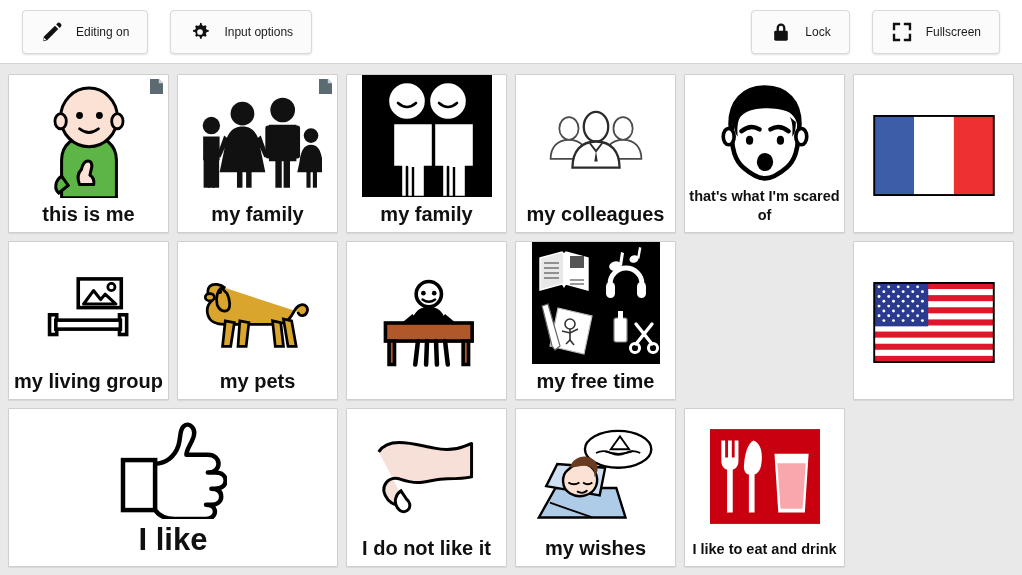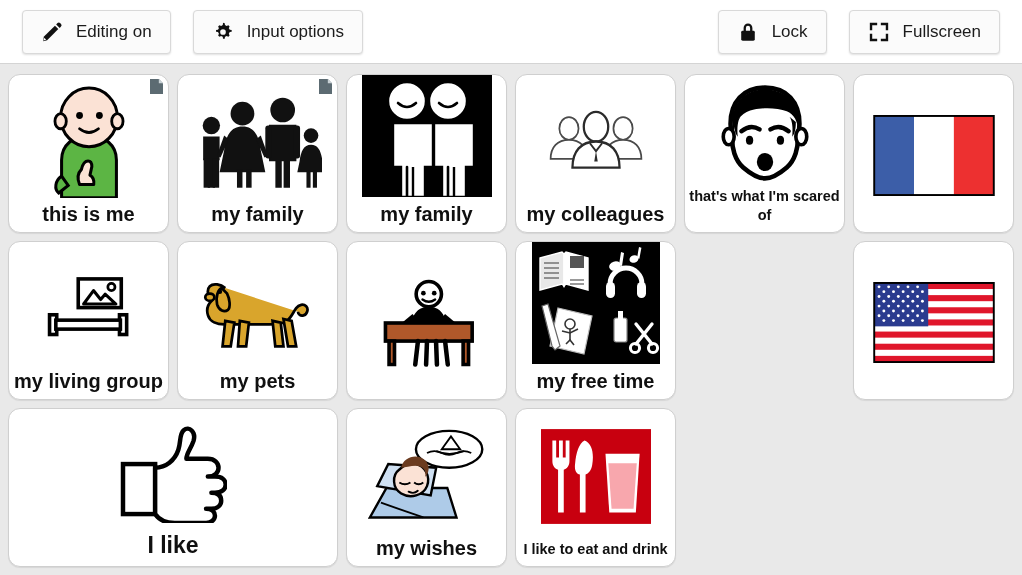--- a/index.html
+++ b/index.html
@@ -33,7 +33,7 @@
     border: 1px solid #d9d9d9;
     border-radius: 4px;
     box-shadow: 0 1px 2px rgba(0,0,0,.12);
-    font-size: 17px;
+    font-size: 12px;
     color: #1b1b1b;
     cursor: pointer;
     white-space: nowrap;

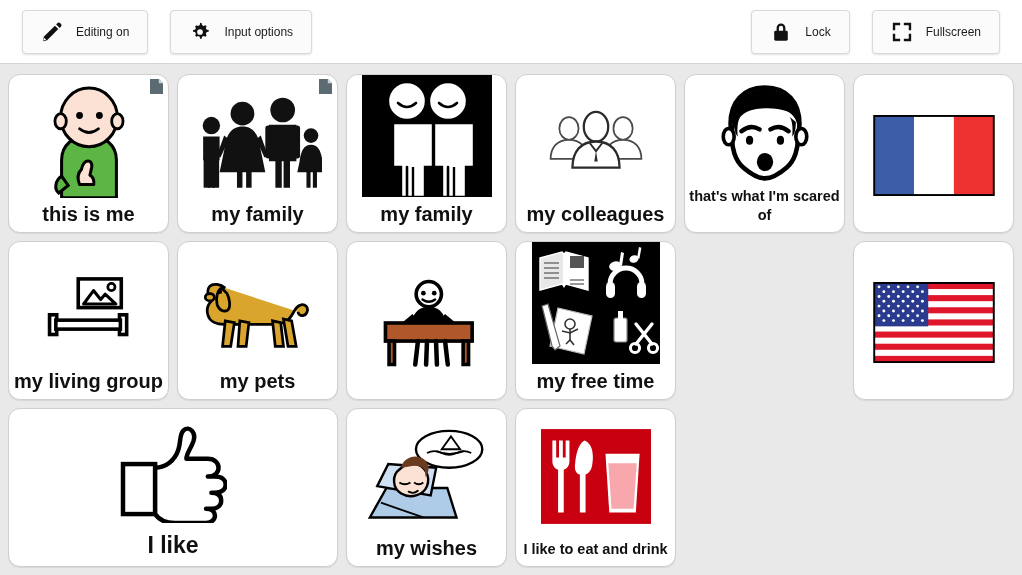--- a/index.html
+++ b/index.html
@@ -63,7 +63,7 @@
     height: 100%;
     background: #fff;
     border: 1px solid #cfcfcf;
-    border-radius: 12px;
+    border-radius: 1px;
     box-shadow: 0 1px 1px rgba(0,0,0,.08);
     display: flex;
     flex-direction: column;

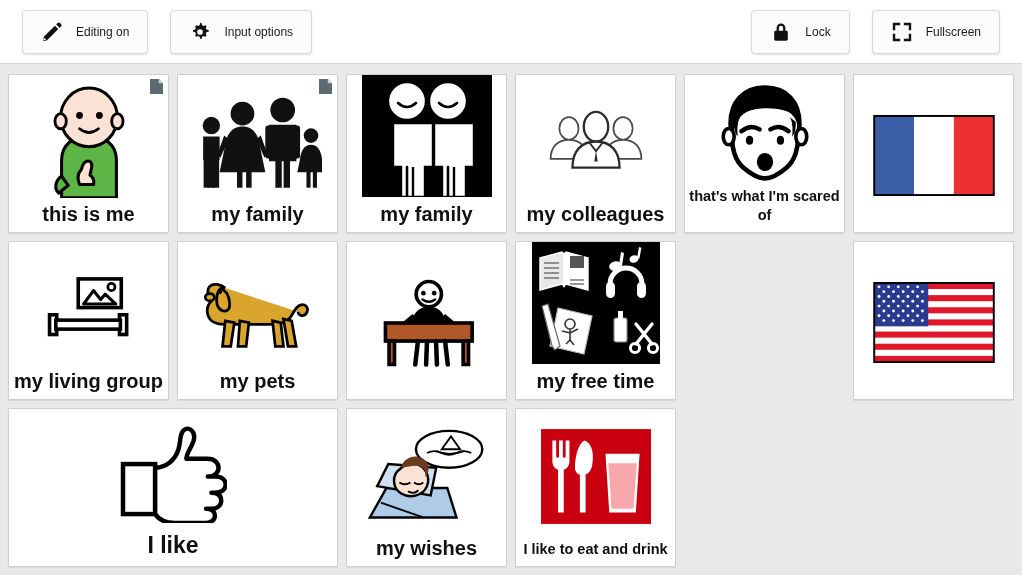--- a/index.html
+++ b/index.html
@@ -92,7 +92,7 @@
     padding: 0 4px 7px 4px;
   }
   .card .cap.sm { font-size: 14.5px; line-height: 1.35; padding-bottom: 6px; }
-  .card .cap.big { font-size: 23px; padding-bottom: 9px; }
+  .card .cap.big { font-size: 31px; padding-bottom: 9px; }
 
   
   .badge {

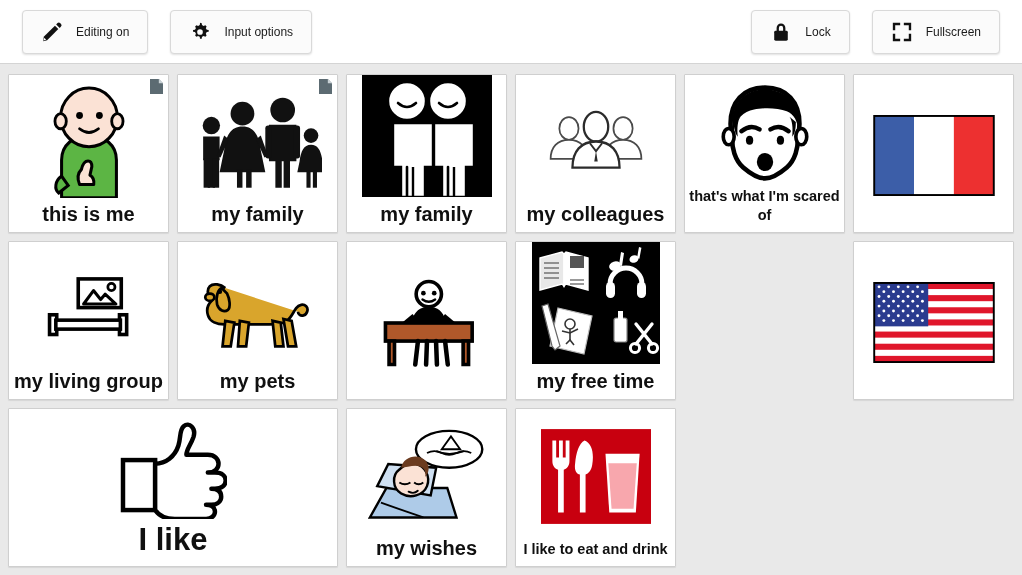--- a/index.html
+++ b/index.html
@@ -504,6 +504,18 @@
       </div>
     </div>
 
+    <div class="cell">
+      <div class="card">
+        <div class="art">
+          <svg viewBox="0 0 112 92" width="104" height="86">
+            <path d="M4 20 c4-6 12-10 22-10 c14 0 26 4 38 6 c10 2 22 2 32-2 l8-3 v36 c-8 2-18 2-26 2 c-12 0-24 4-32 4
+                     c-8 0-14-2-20-4 c-8-2-14 2-16 8 c-2 6 2 14 8 18 c4 3 10 2 12-2 c2-4 0-8-3-9" fill="#f7e0d8" stroke="#000" stroke-width="3.2" stroke-linejoin="round"></path>
+            <path d="M28 62 c-6 4-8 12-4 18 c3 5 9 6 12 2 c3-4 1-9-2-11 z" fill="#fff" stroke="#000" stroke-width="3.2"></path>
+          </svg>
+        </div>
+        <div class="cap">I do not like it</div>
+      </div>
+    </div>
 
     <div class="cell">
       <div class="card">

